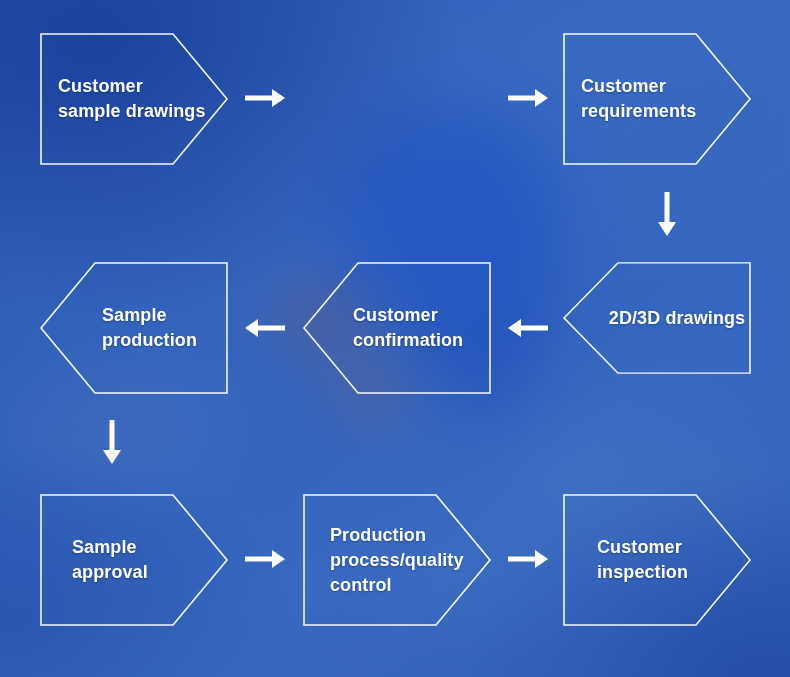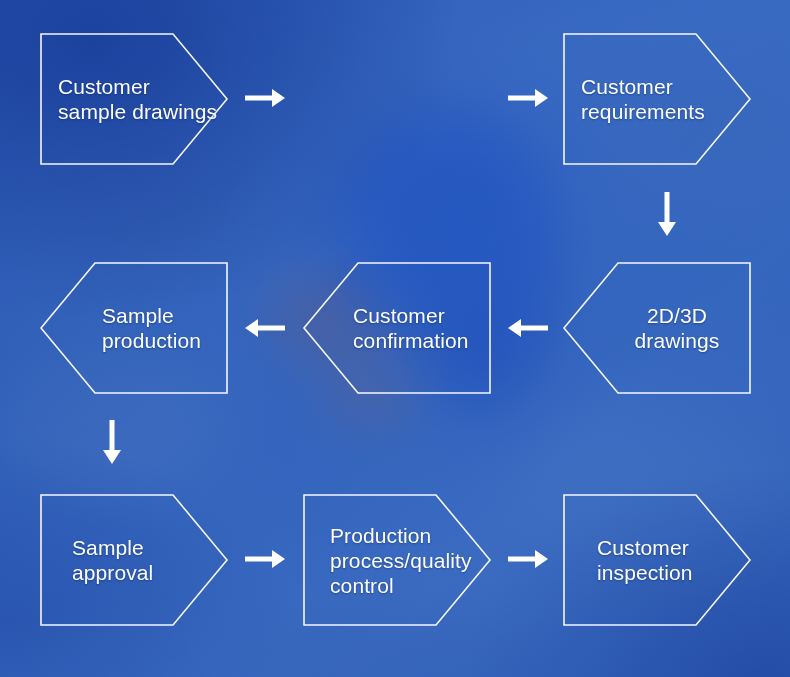--- a/index.html
+++ b/index.html
@@ -71,8 +71,8 @@
   .node .label {
     position: absolute;
     color: #ffffff;
-    font-size: 21px;
-    font-weight: 400;
+    font-size: 18px;
+    font-weight: 700;
     line-height: 25px;
     letter-spacing: 0.1px;
     white-space: pre-line;

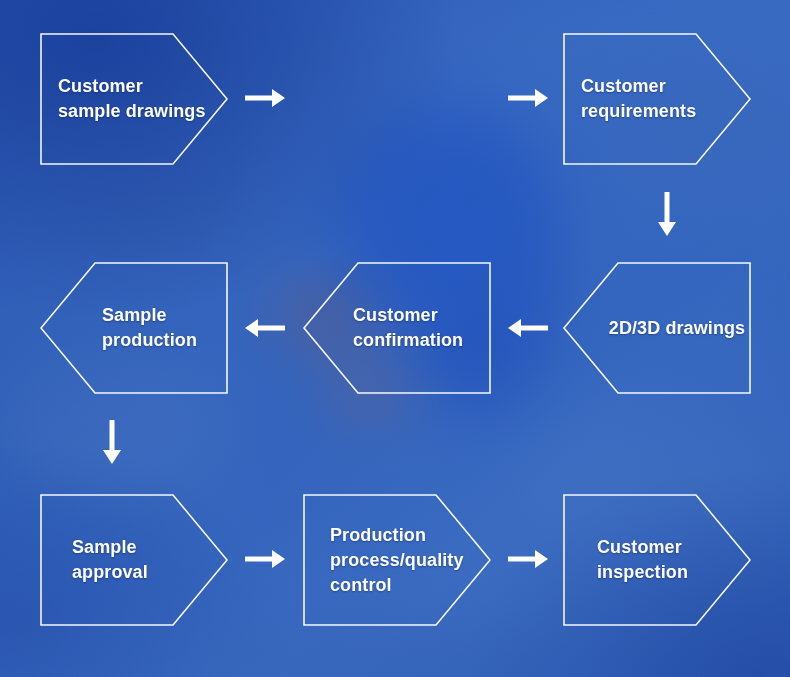--- a/index.html
+++ b/index.html
@@ -163,7 +163,7 @@
     </svg>
   </div>
 
-  <div class="node left center" style="left:563px; top:262px; width:188px; height:132px;">
+  <div class="node left center" style="left:563px; top:262px; width:188px; height:112px;">
     <svg viewBox="0 0 188 132" preserveAspectRatio="none">
       <path class="outline" d="M187,1 L55,1 L1,66 L55,131 L187,131 Z"></path>
     </svg>

